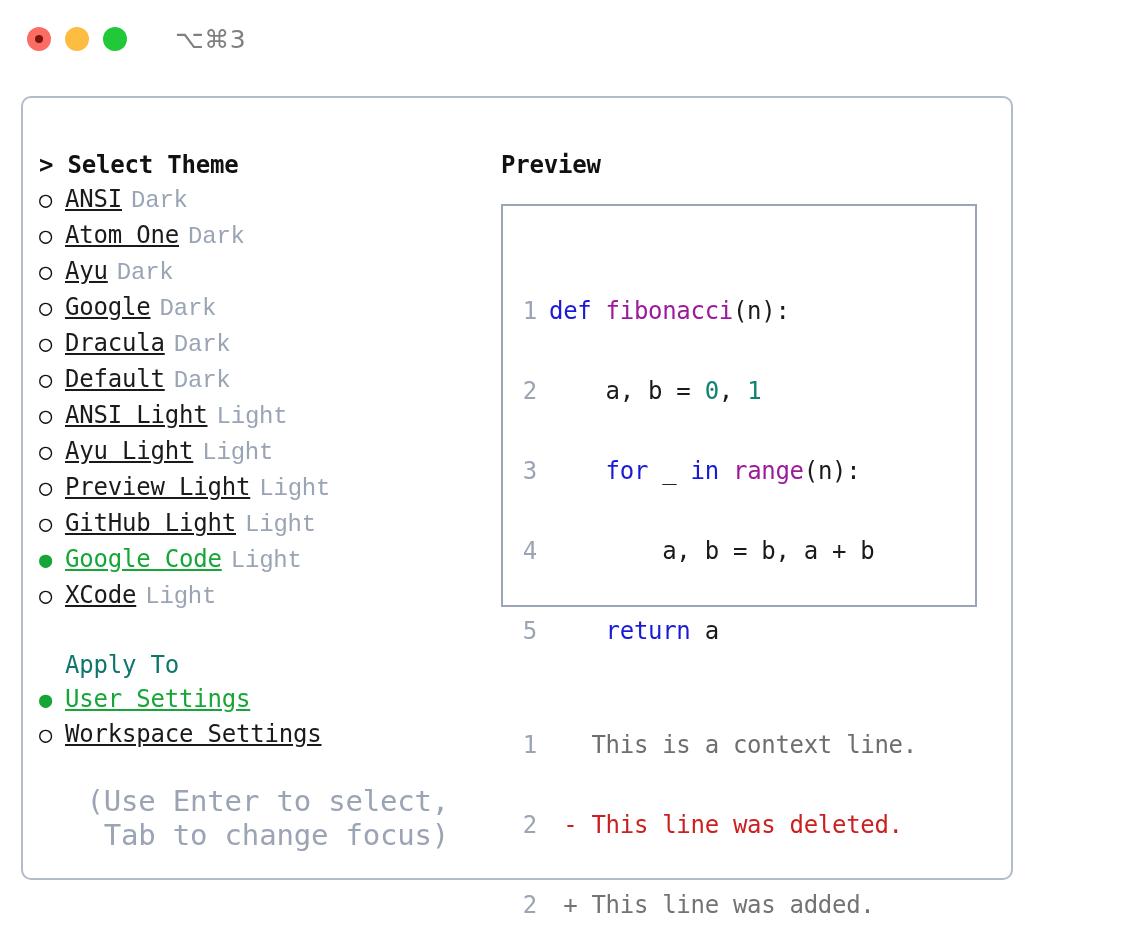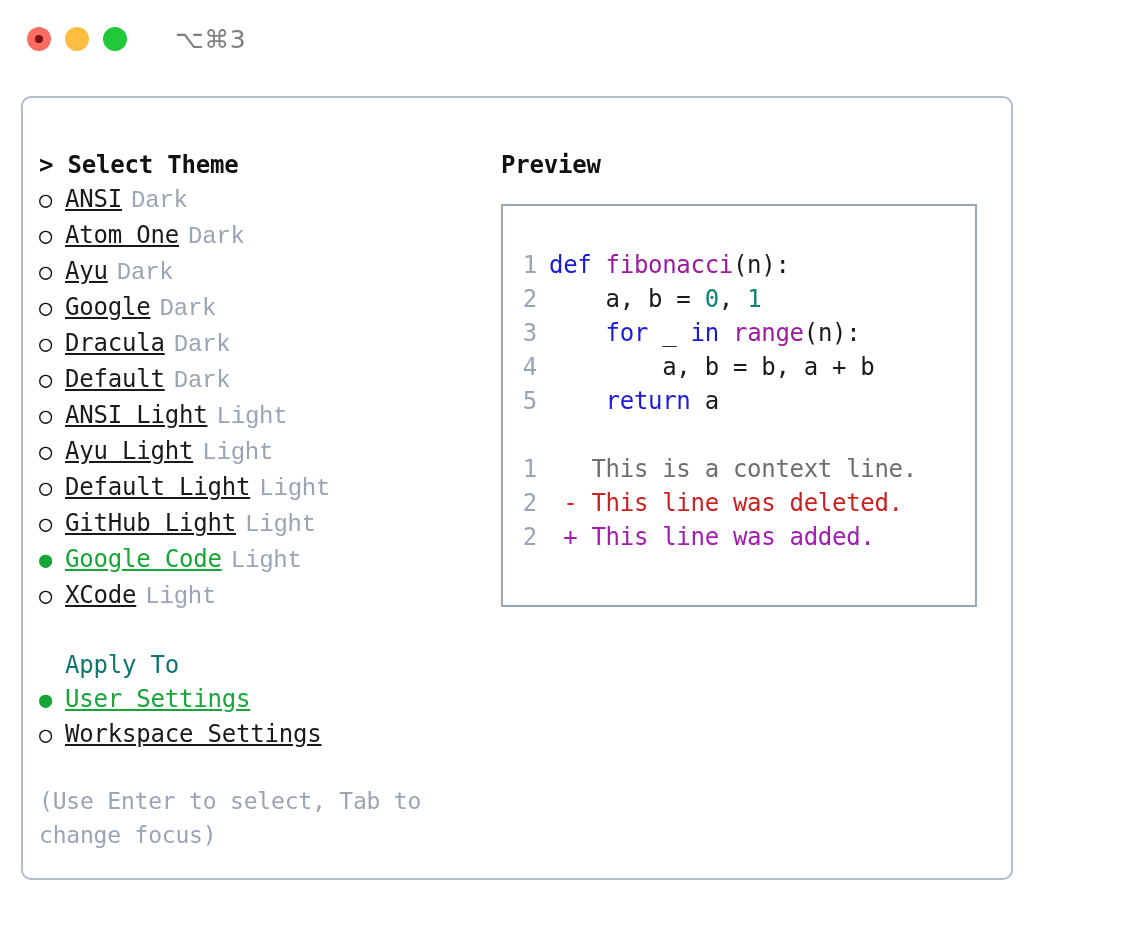--- a/index.html
+++ b/index.html
@@ -187,7 +187,7 @@
     padding-right: 12px;
     box-sizing: border-box;
   }
-  .code-body { white-space: pre; }
+  .code-body { white-space: pre; margin-top: 46px; }
 
   .tok-kw   { color: #1a1ad6; }
   .tok-fn   { color: #9c1a9c; }

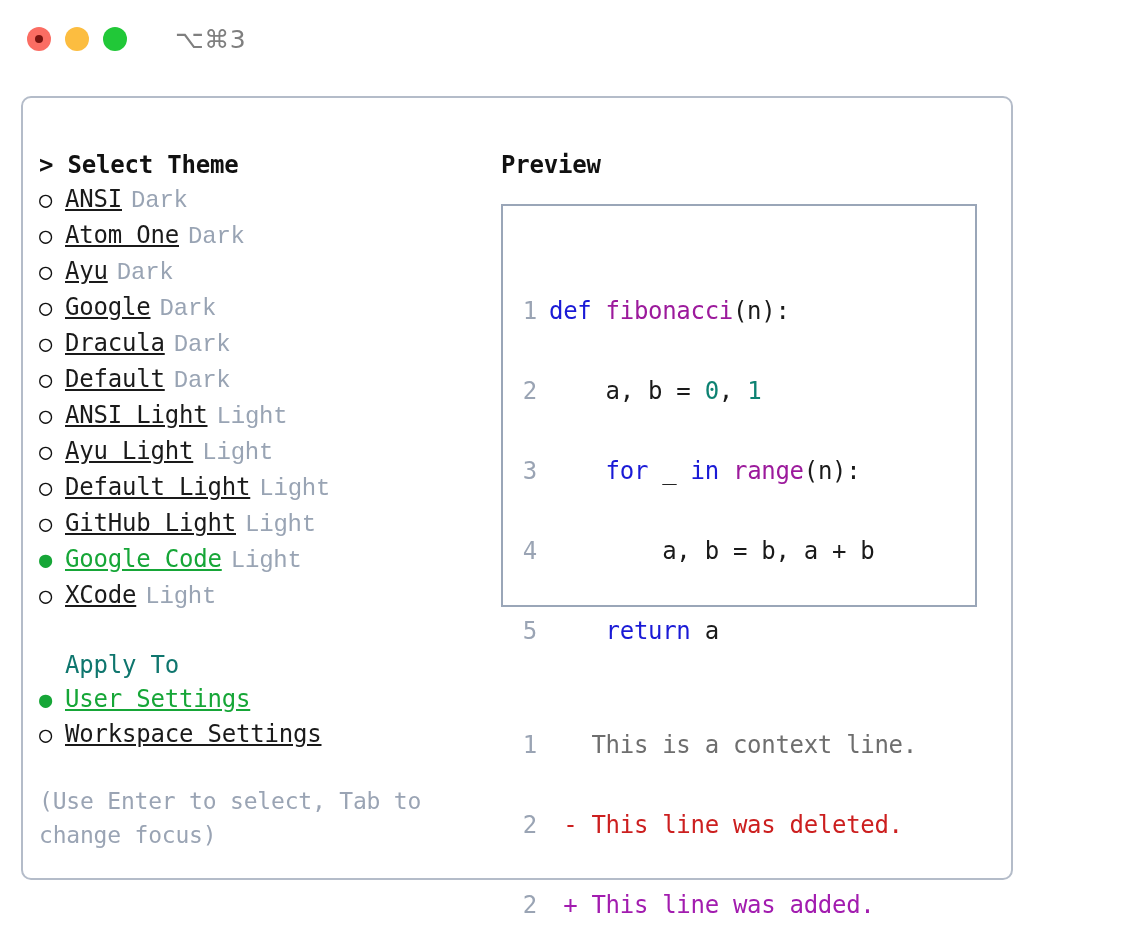--- a/index.html
+++ b/index.html
@@ -229,7 +229,7 @@
             <div class="opt-row"><span class="bullet">○</span><span class="opt-label">Default</span><span class="opt-tag">Dark</span></div>
             <div class="opt-row"><span class="bullet">○</span><span class="opt-label">ANSI Light</span><span class="opt-tag">Light</span></div>
             <div class="opt-row"><span class="bullet">○</span><span class="opt-label">Ayu Light</span><span class="opt-tag">Light</span></div>
-            <div class="opt-row"><span class="bullet">○</span><span class="opt-label">Default Light</span><span class="opt-tag">Light</span></div>
+            <div class="opt-row"><span class="bullet">○</span><span class="opt-label">Preview Light</span><span class="opt-tag">Light</span></div>
             <div class="opt-row"><span class="bullet">○</span><span class="opt-label">GitHub Light</span><span class="opt-tag">Light</span></div>
             <div class="opt-row selected"><span class="bullet on">●</span><span class="opt-label">Google Code</span><span class="opt-tag">Light</span></div>
             <div class="opt-row"><span class="bullet">○</span><span class="opt-label">XCode</span><span class="opt-tag">Light</span></div>

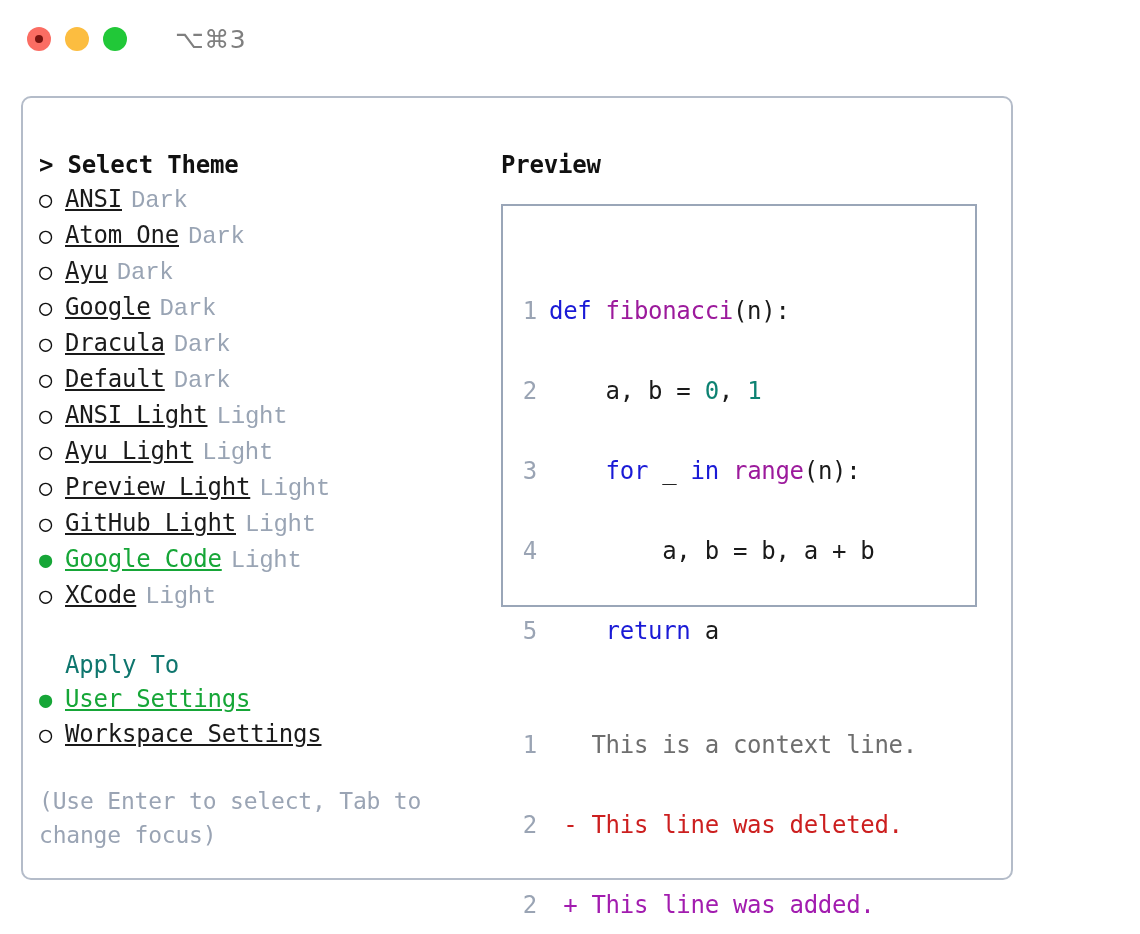--- a/index.html
+++ b/index.html
@@ -146,11 +146,12 @@
 
   #hint {
     margin-top: 32px;
-    font-size: 23px;
+    font-size: 29px;
     color: #9aa4b4;
     line-height: 34px;
     width: 410px;
     letter-spacing: -0.2px;
+    text-align: right;
   }
 
   

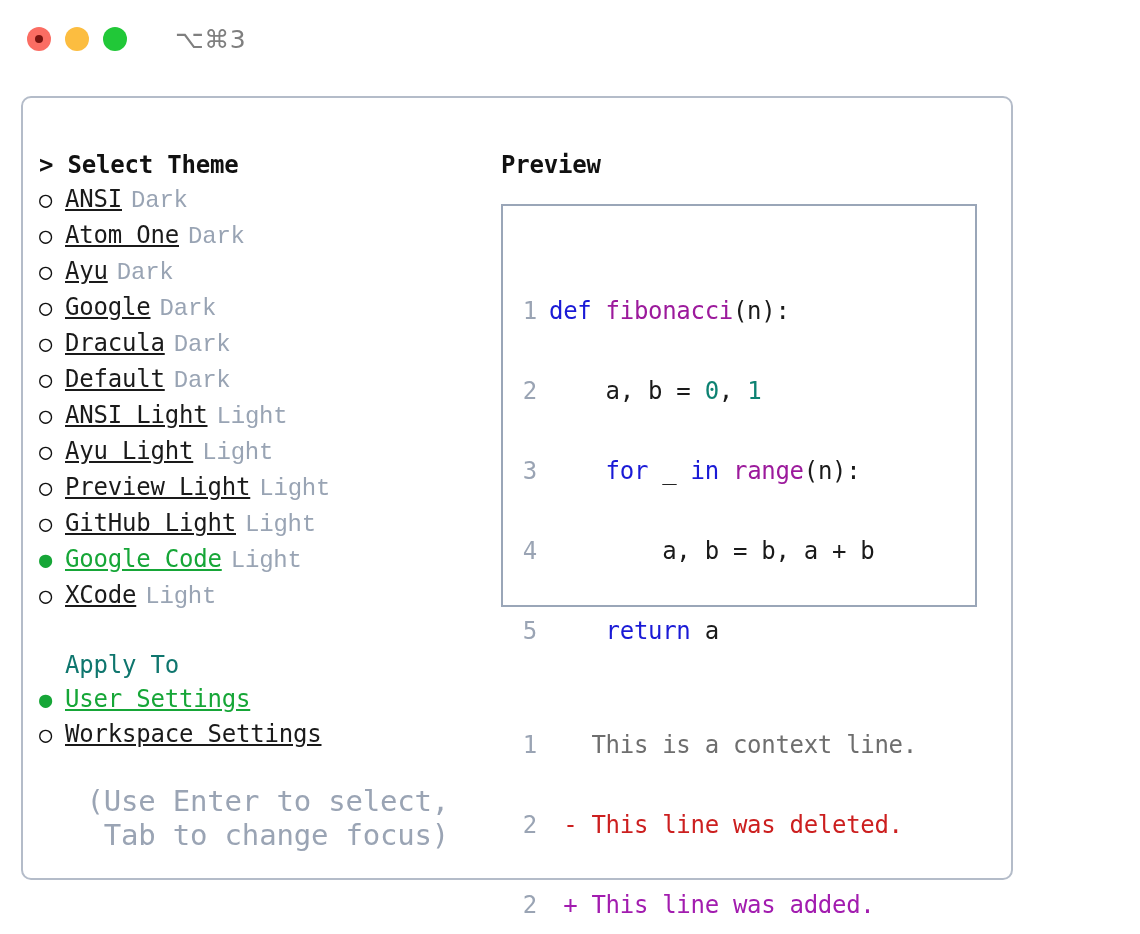--- a/index.html
+++ b/index.html
@@ -196,7 +196,7 @@
   .tok-plain{ color: #1a1a1a; }
   .tok-ctx  { color: #6e6e6e; }
   .tok-del  { color: #cc1f1f; }
-  .tok-add  { color: #a21caf; text-align: right; }
+  .tok-add  { color: #737373; text-align: right; }
 
   .code-gap { height: 34px; }
 </style>

